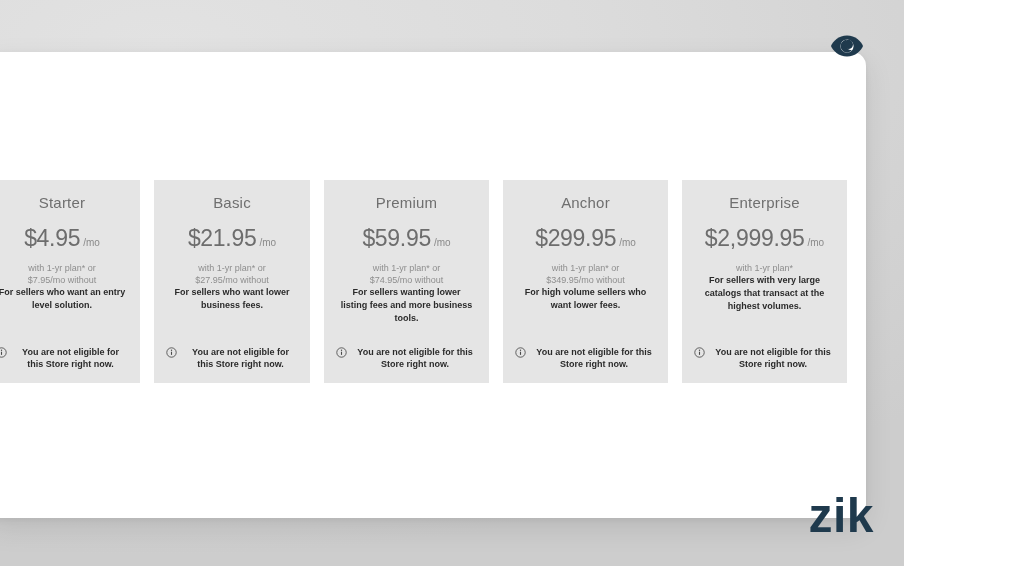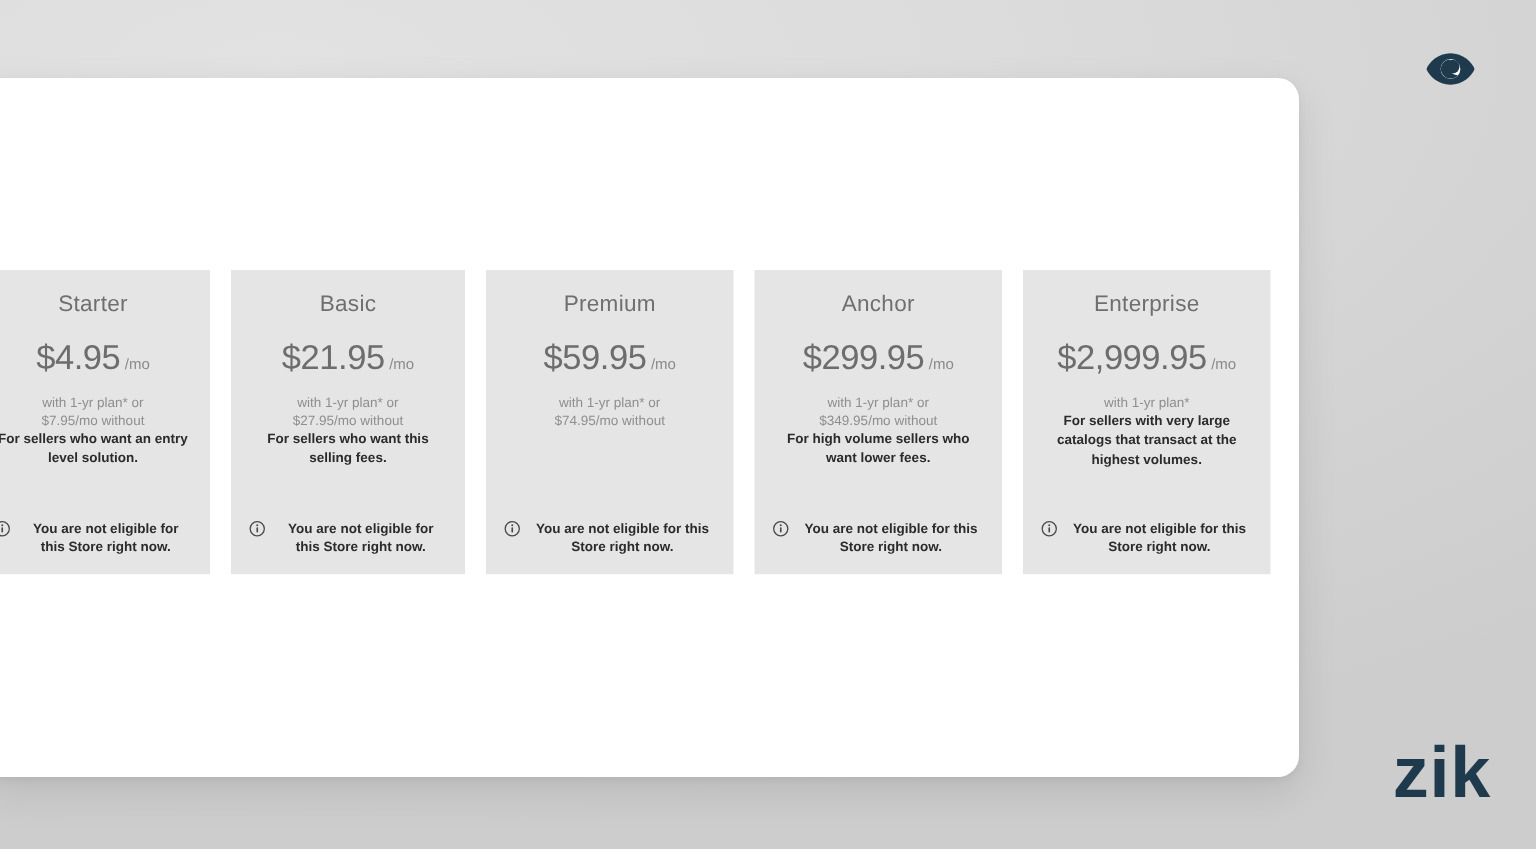--- a/index.html
+++ b/index.html
@@ -14,7 +14,7 @@
   
   #slide {
     position:relative;
-    width:1024px; height:566px;
+    width:904px; height:566px;
     background:
       radial-gradient(120% 90% at 18% 8%, #e2e2e2 0%, #dcdcdc 38%, #d3d3d3 72%, #cdcdcd 100%);
   }

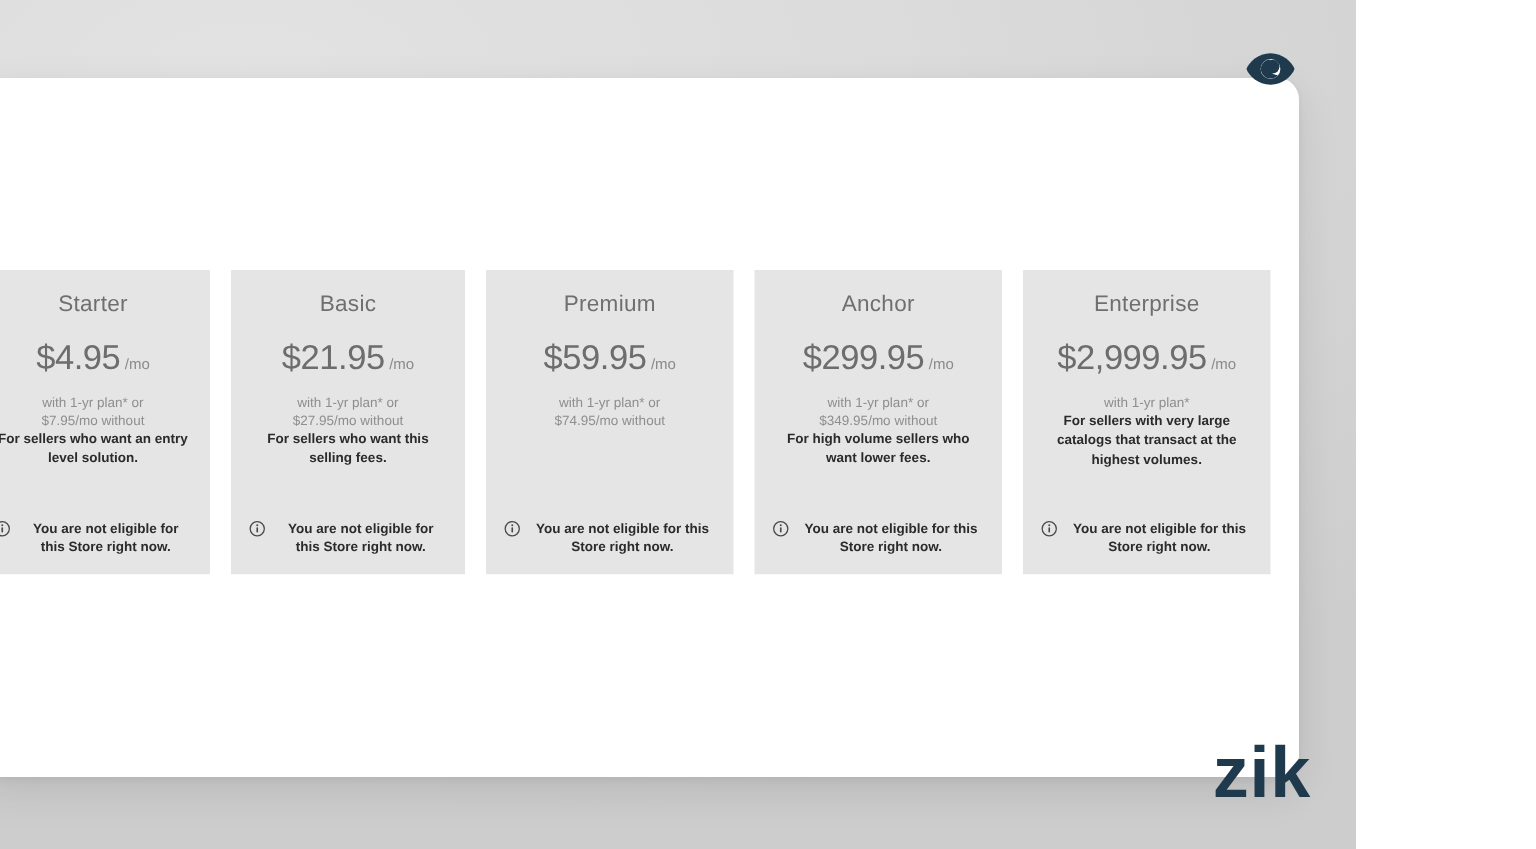--- a/index.html
+++ b/index.html
@@ -168,7 +168,7 @@
         <div>with 1-yr plan* or</div>
         <div>$27.95/mo without</div>
       </div>
-      <div class="plan-desc">For sellers who want this selling fees.</div>
+      <div class="plan-desc">For sellers who want lower business fees.</div>
       <div class="eligibility">
         <span class="info-icon">
           <svg viewBox="0 0 14 14" width="11" height="11" aria-hidden="true">

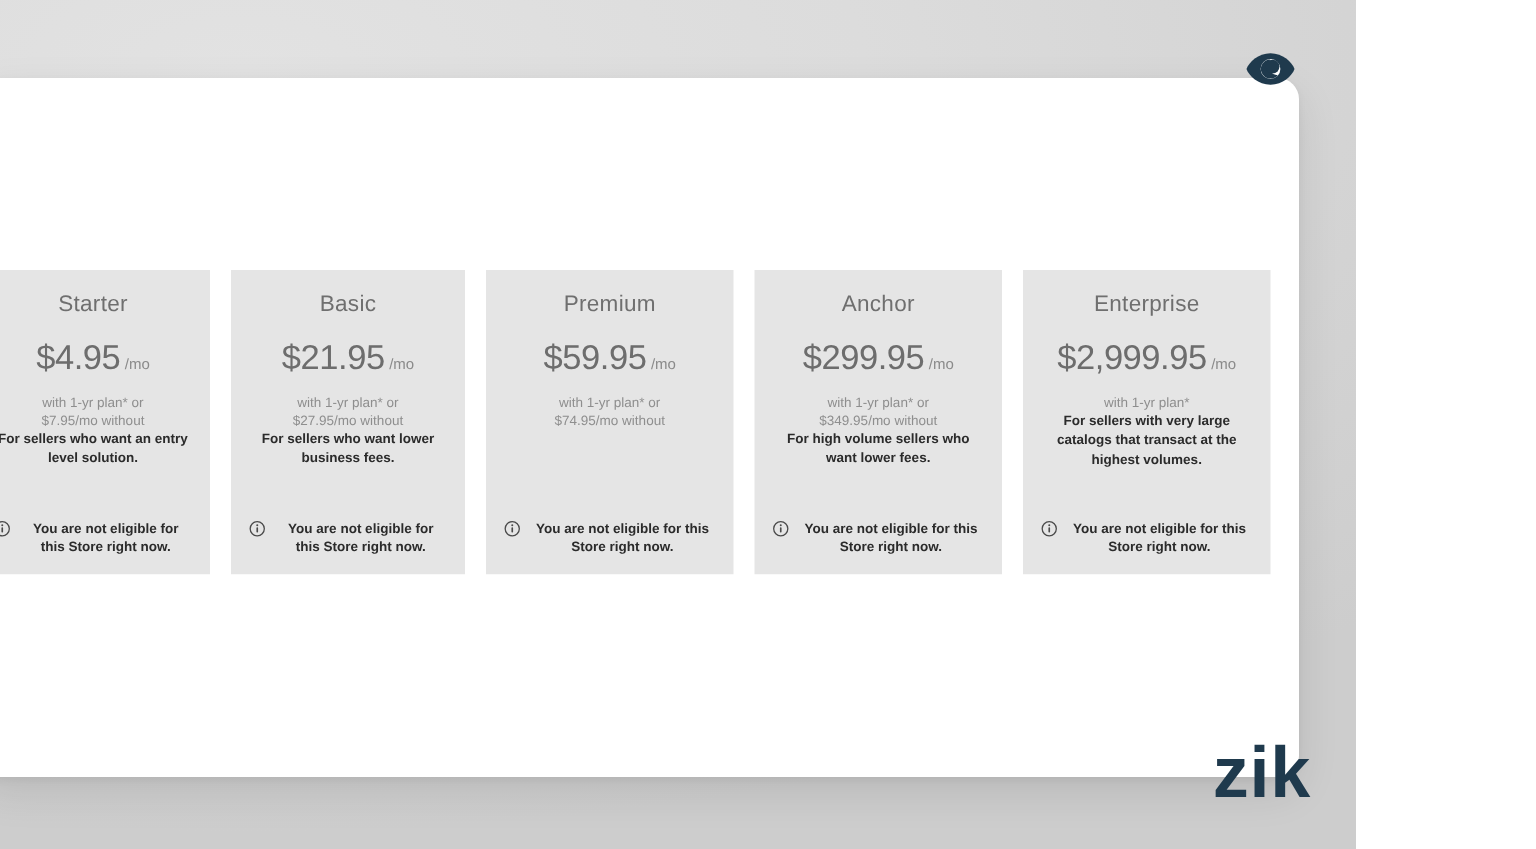--- a/index.html
+++ b/index.html
@@ -191,6 +191,7 @@
         <div>with 1-yr plan* or</div>
         <div>$74.95/mo without</div>
       </div>
+      <div class="plan-desc">For sellers wanting lower listing fees and more business tools.</div>
       <div class="eligibility">
         <span class="info-icon">
           <svg viewBox="0 0 14 14" width="11" height="11" aria-hidden="true">

